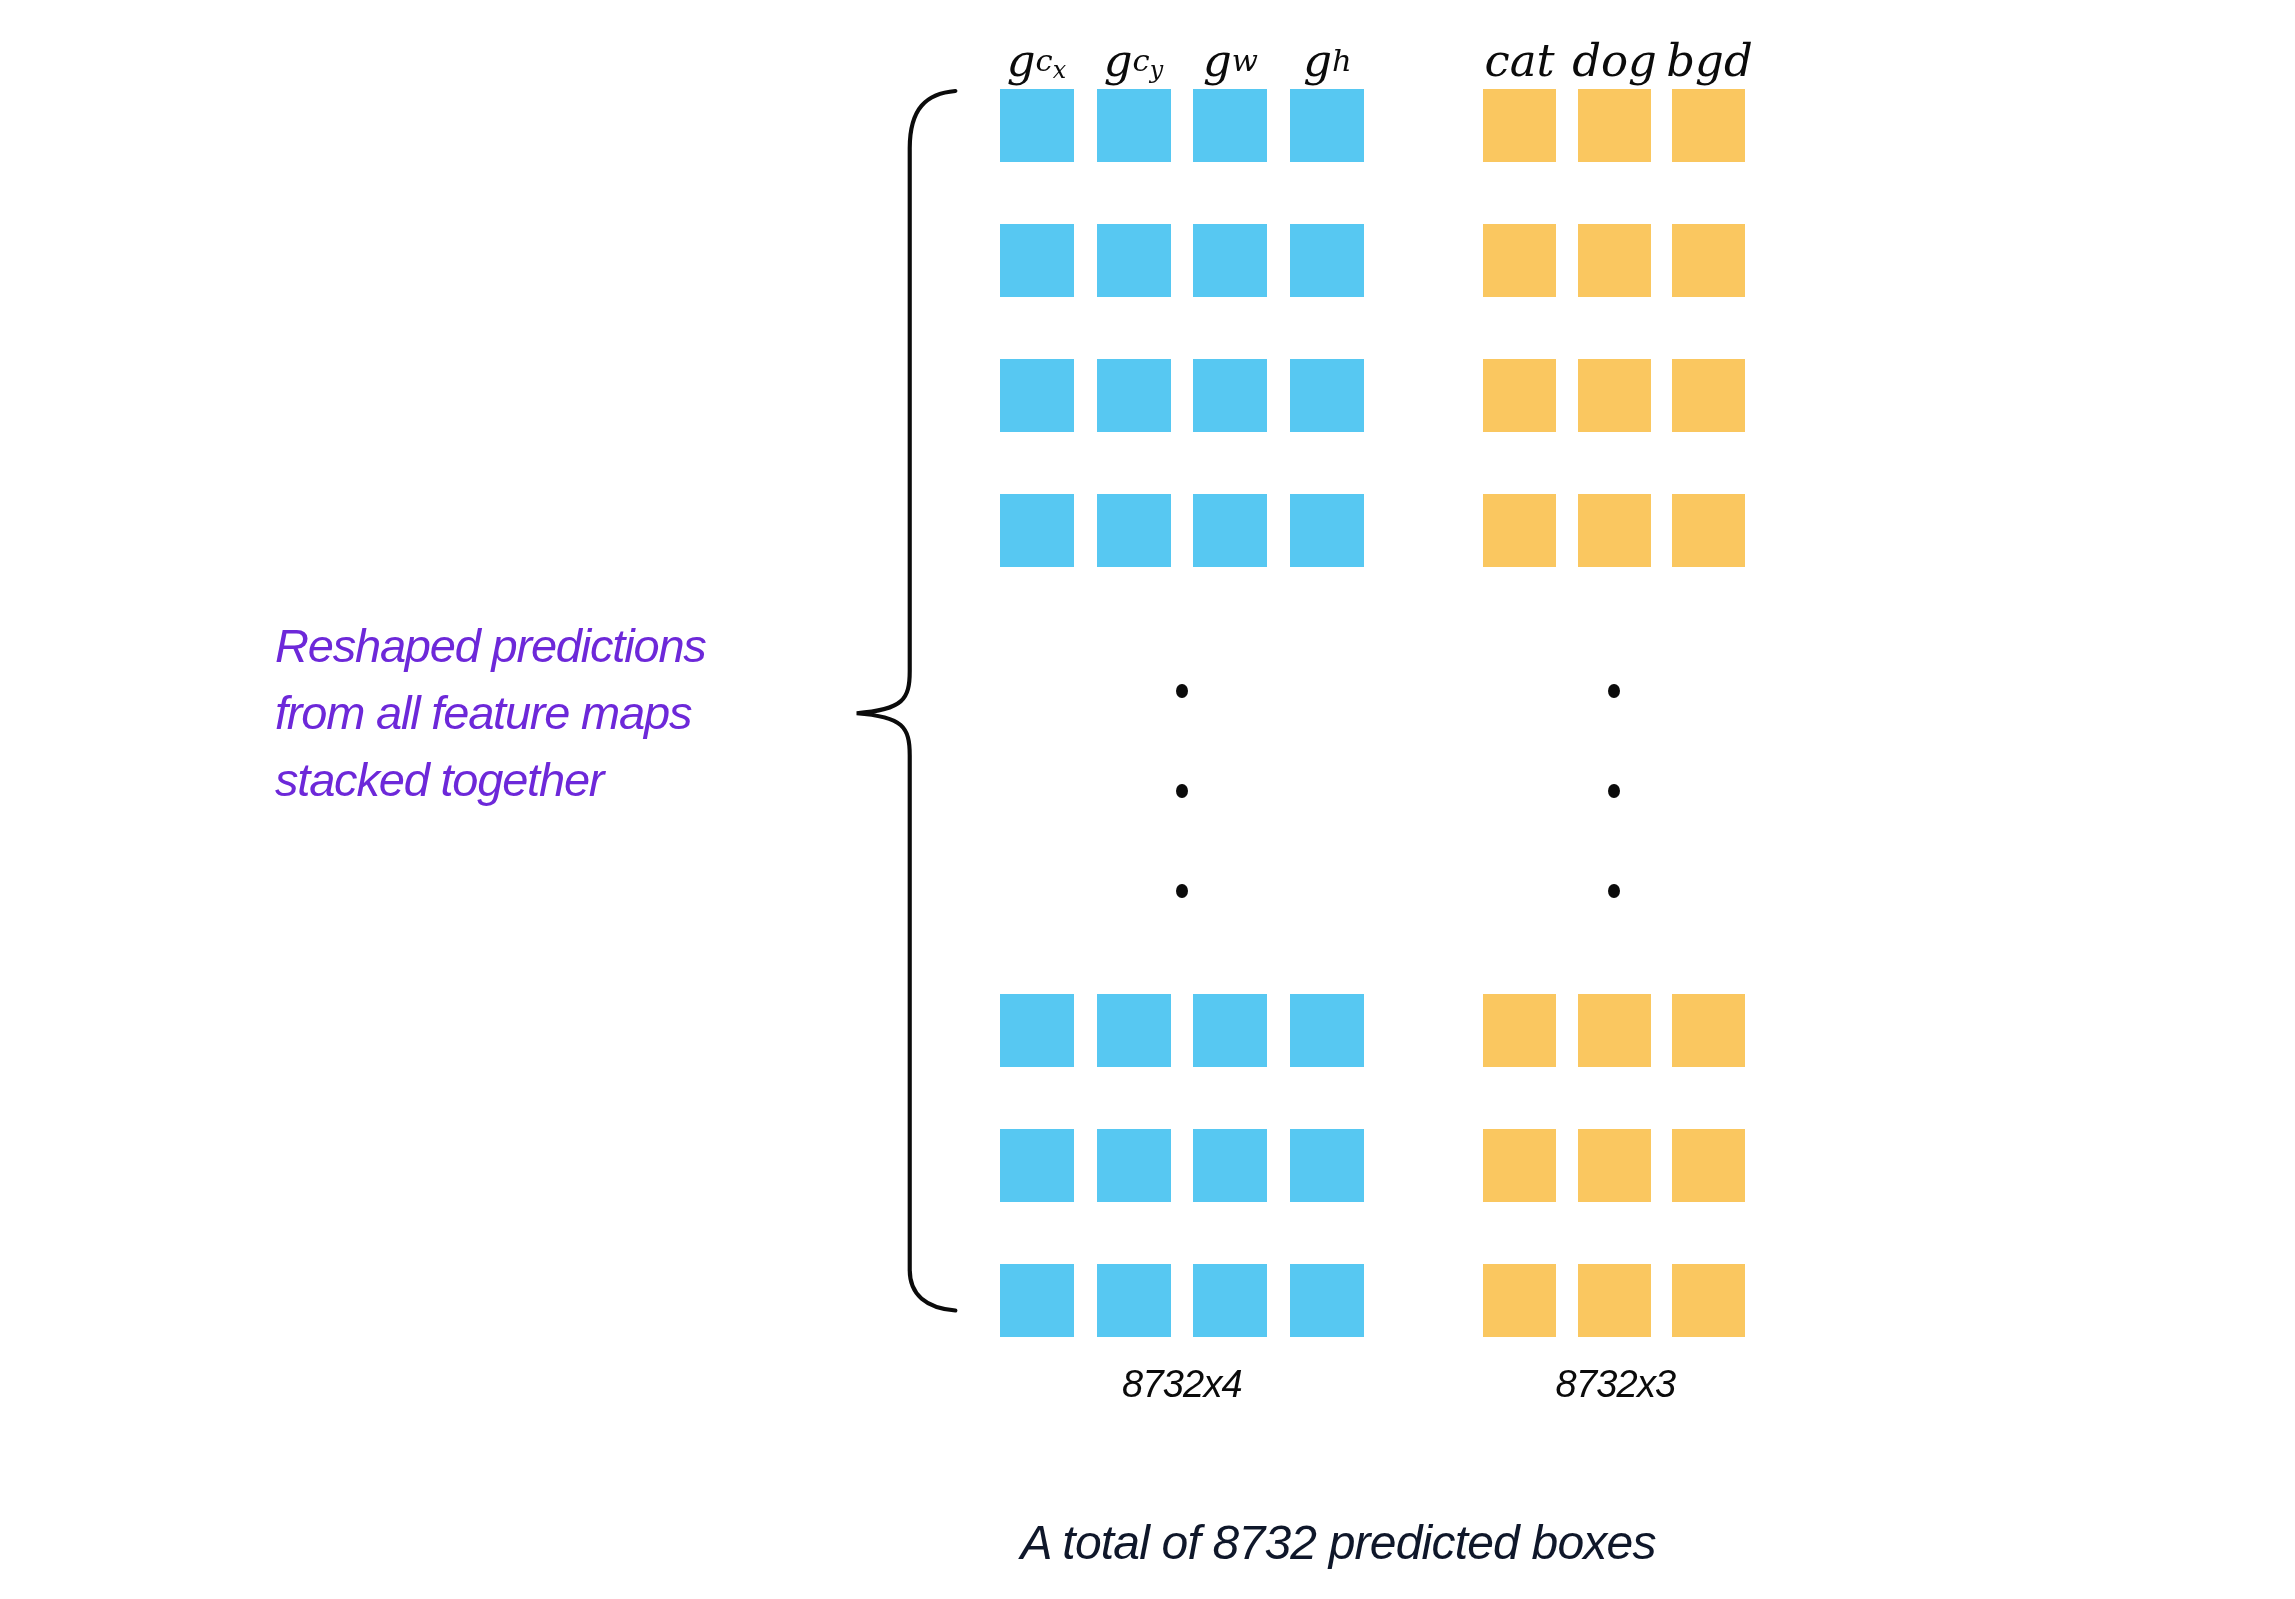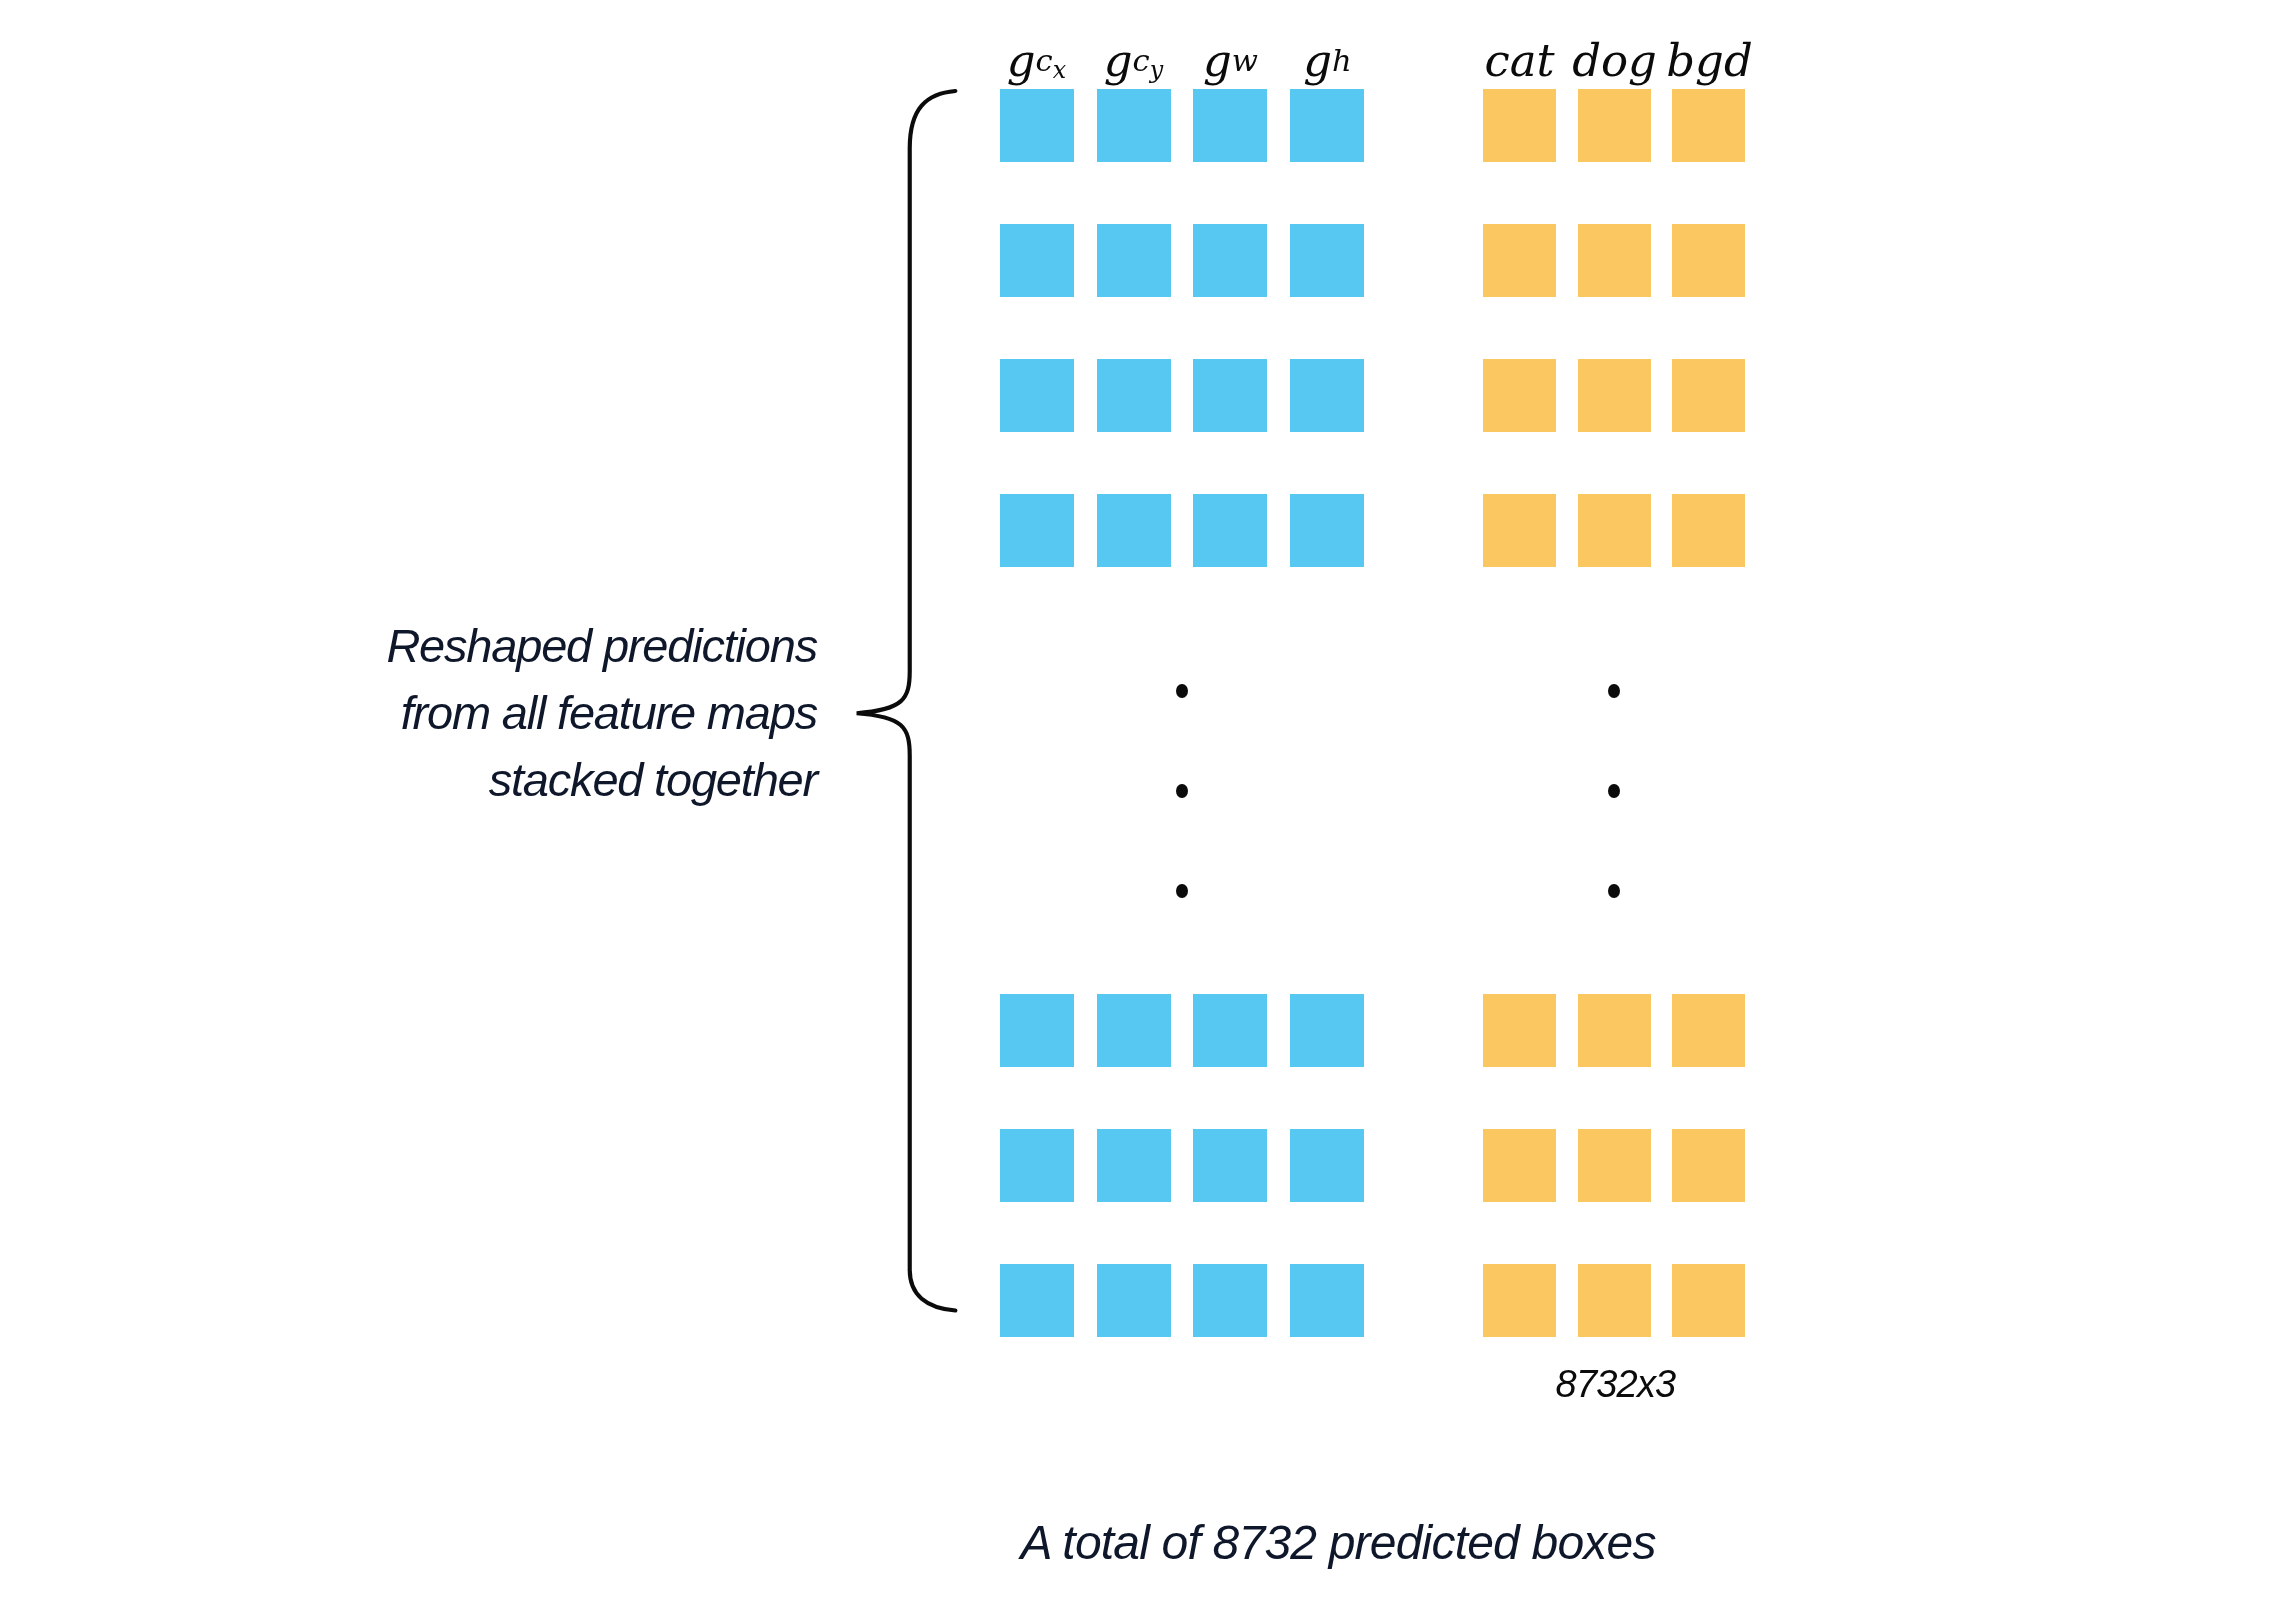--- a/index.html
+++ b/index.html
@@ -17,12 +17,12 @@
   .brace-label {
     position: absolute;
     left: 275px; top: 612px; width: 542px;
-    text-align: right;
+    text-align: left;
     font-style: italic;
     font-size: 47px;
     line-height: 67px;
     letter-spacing: -1.2px;
-    color: #0f172a;
+    color: #6d28d9;
     white-space: nowrap;
   }
 

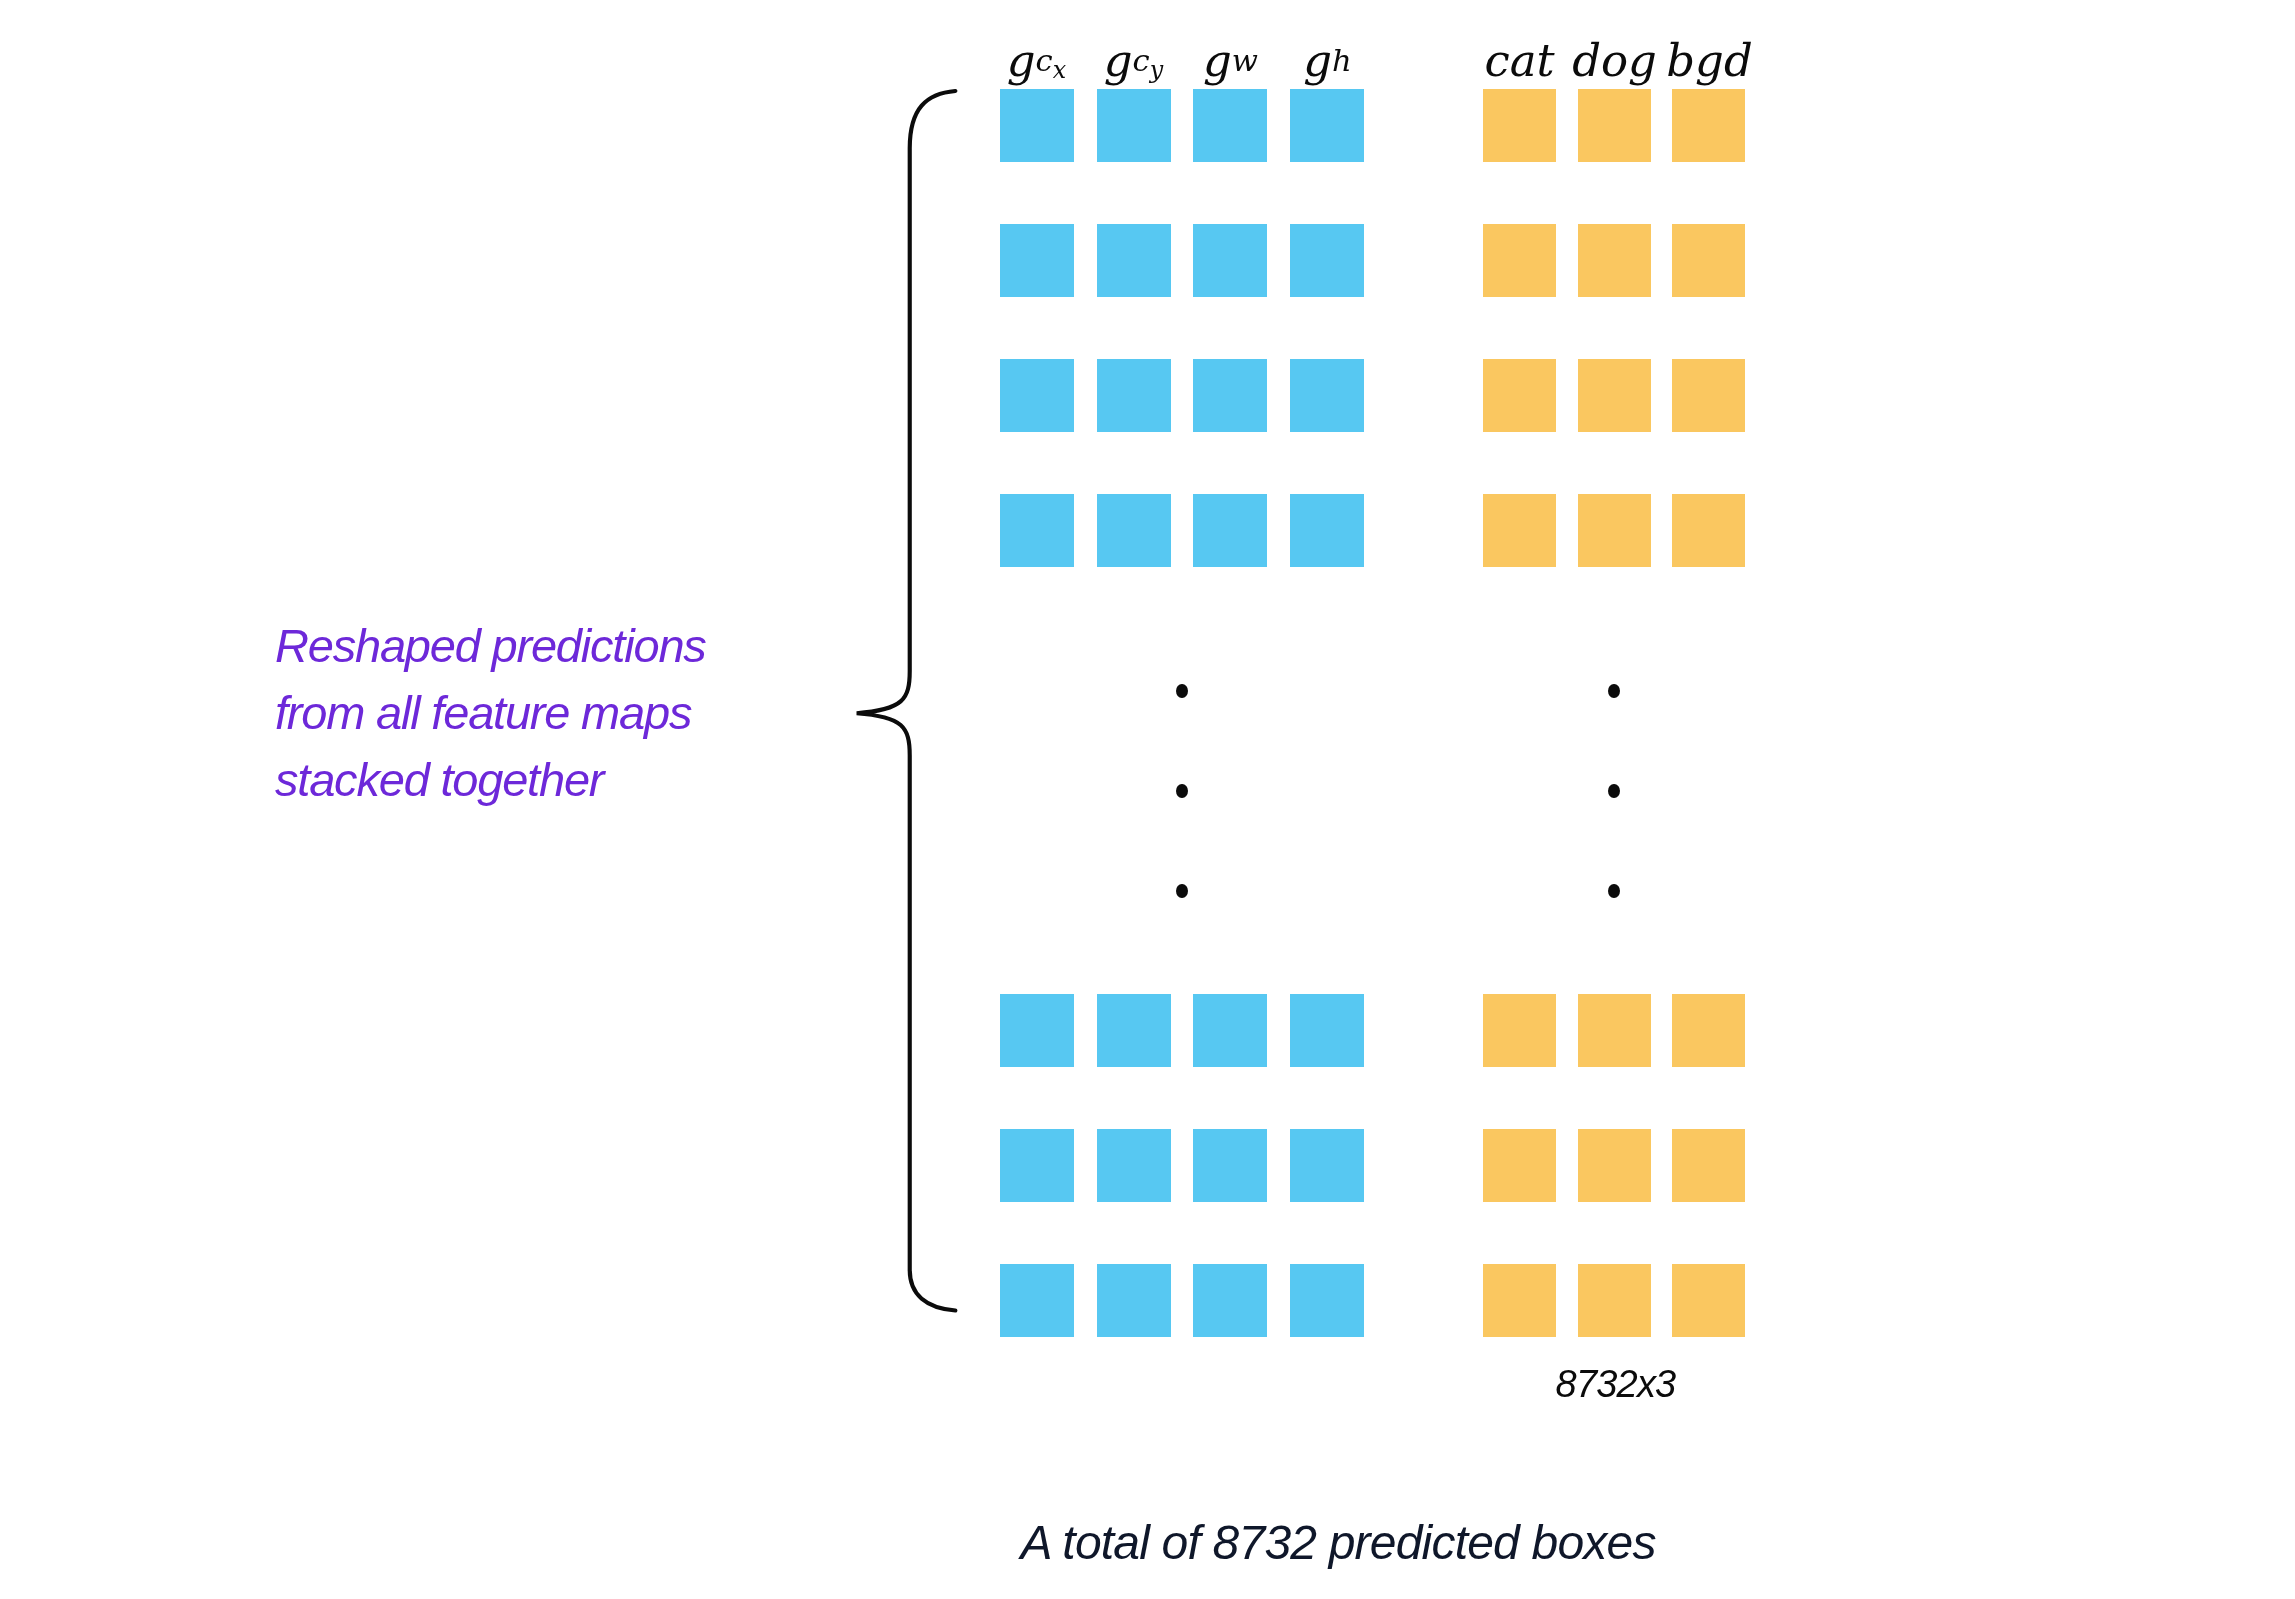--- a/index.html
+++ b/index.html
@@ -240,6 +240,7 @@
       </div>
   </div>
 
+  <div class="mat-label" id="loc-label">8732x4</div>
   <div class="mat-label" id="class-label">8732x3</div>
 
   <div class="caption">A total of 8732 predicted boxes</div>

